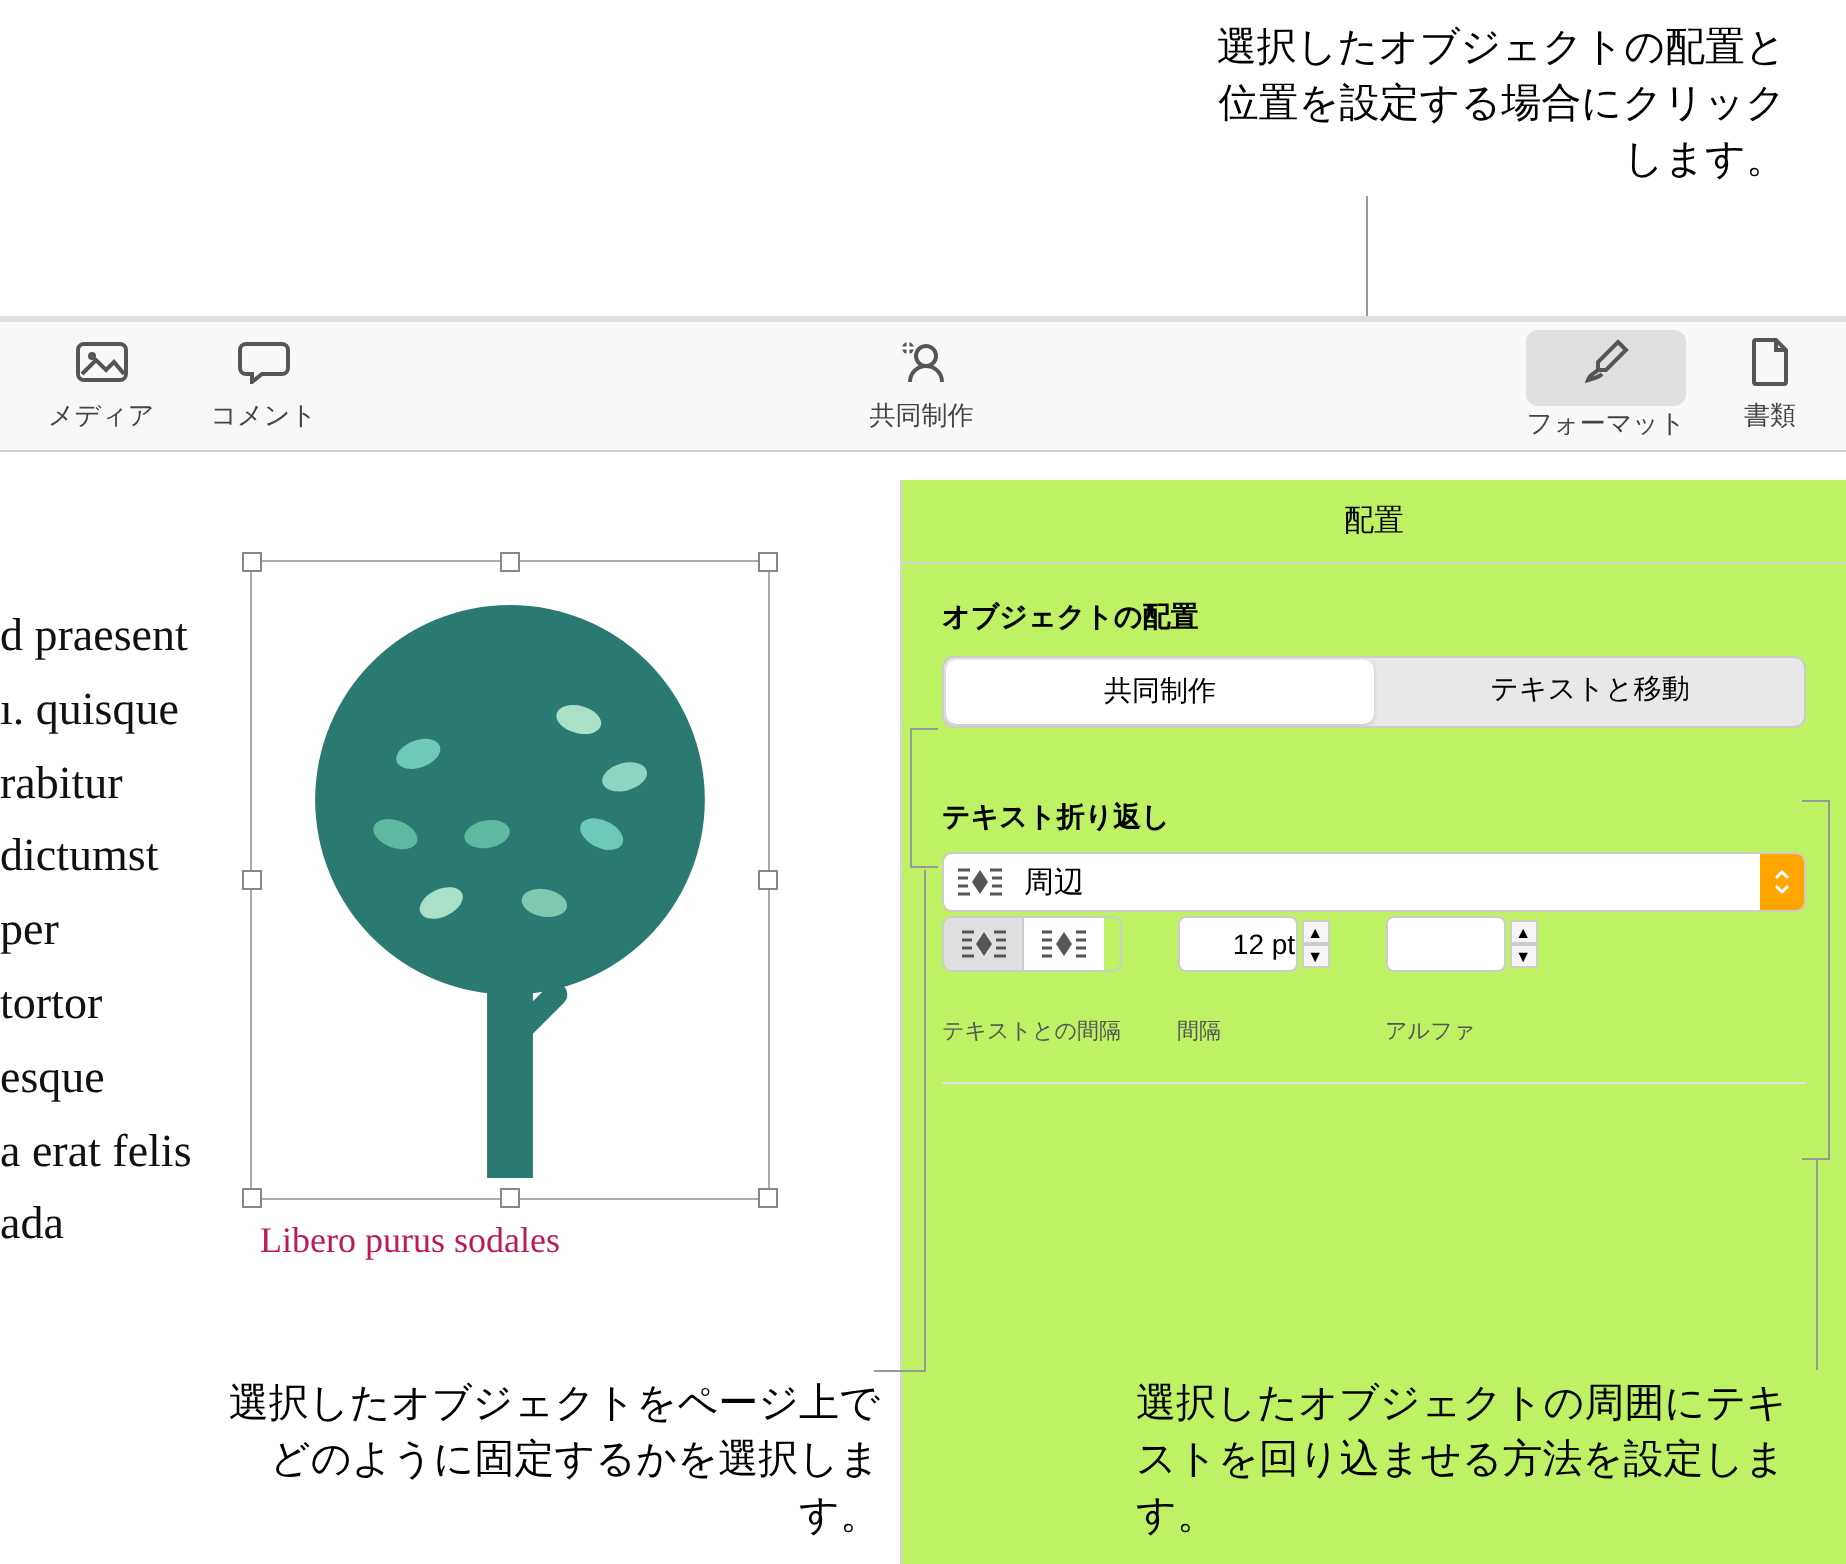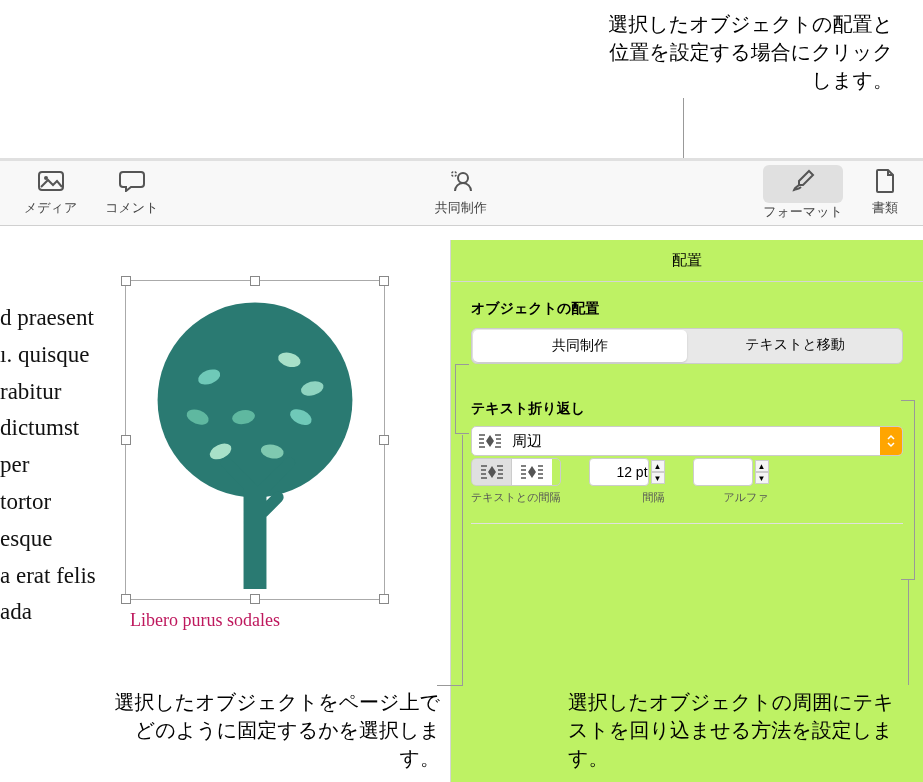--- a/index.html
+++ b/index.html
@@ -241,8 +241,8 @@
     .wrap-label {
       font-size: 11px;
       color: #555;
-      margin-top: 4px;
-      text-align: right;
+      margin-top: 22px;
+      text-align: left;
     }
     .stepper {
       display: flex;

